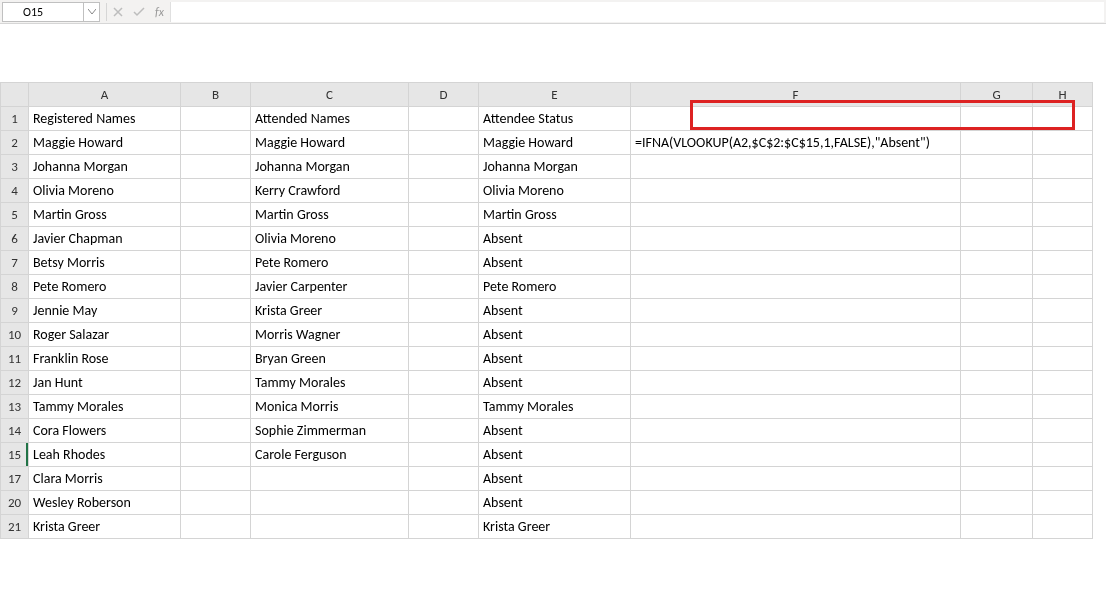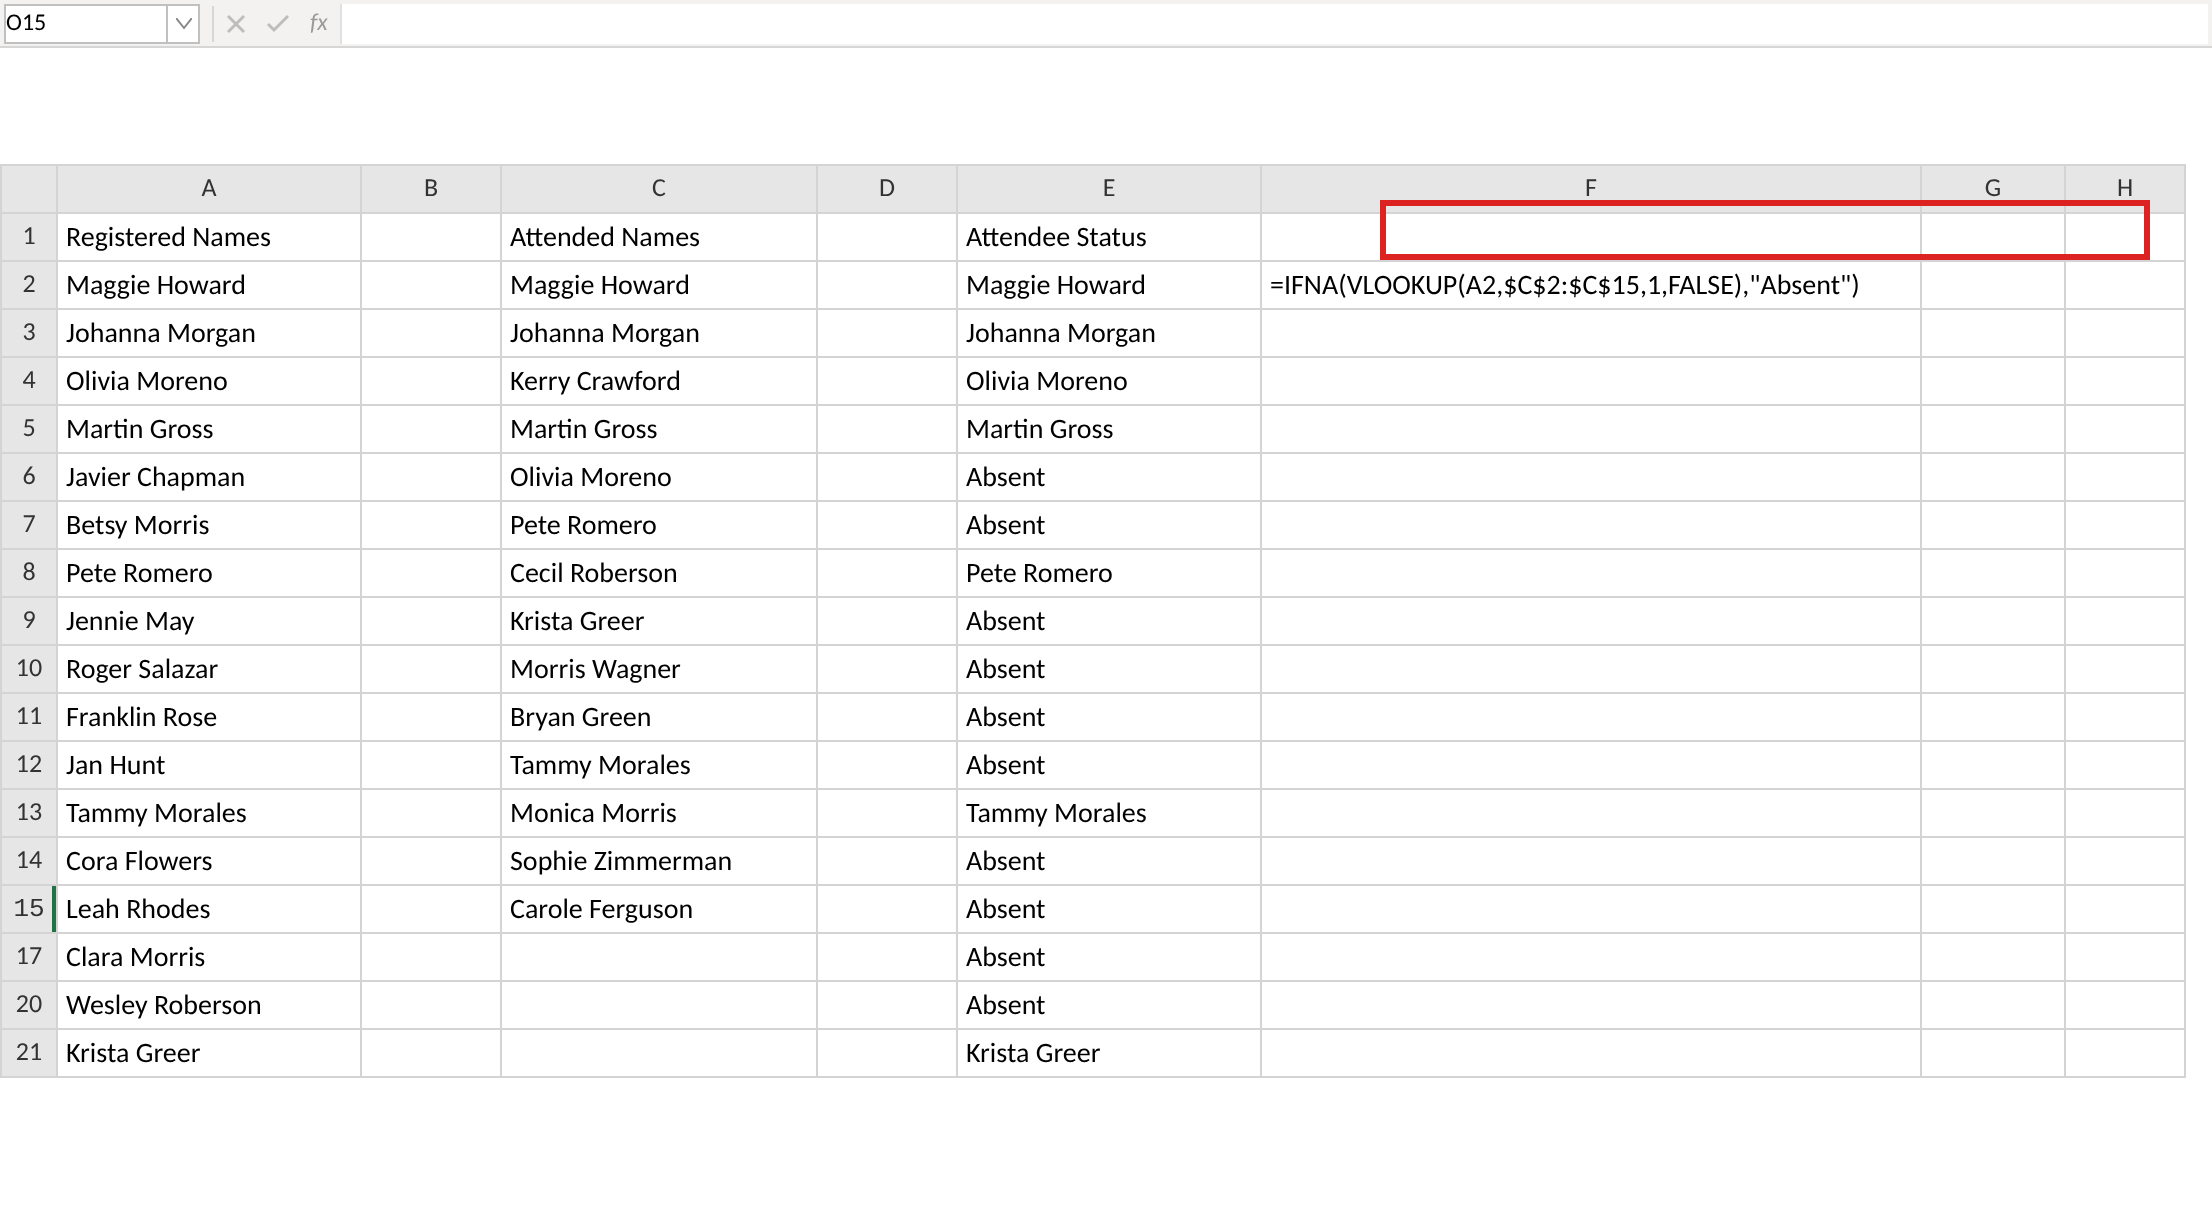--- a/index.html
+++ b/index.html
@@ -24,7 +24,7 @@
       background: #fff;
       border: 1px solid #c0c0c0;
       font-size: 12px;
-      padding: 1px 0;
+      padding: 1px 20px;
       display: flex;
       align-items: center;
     }

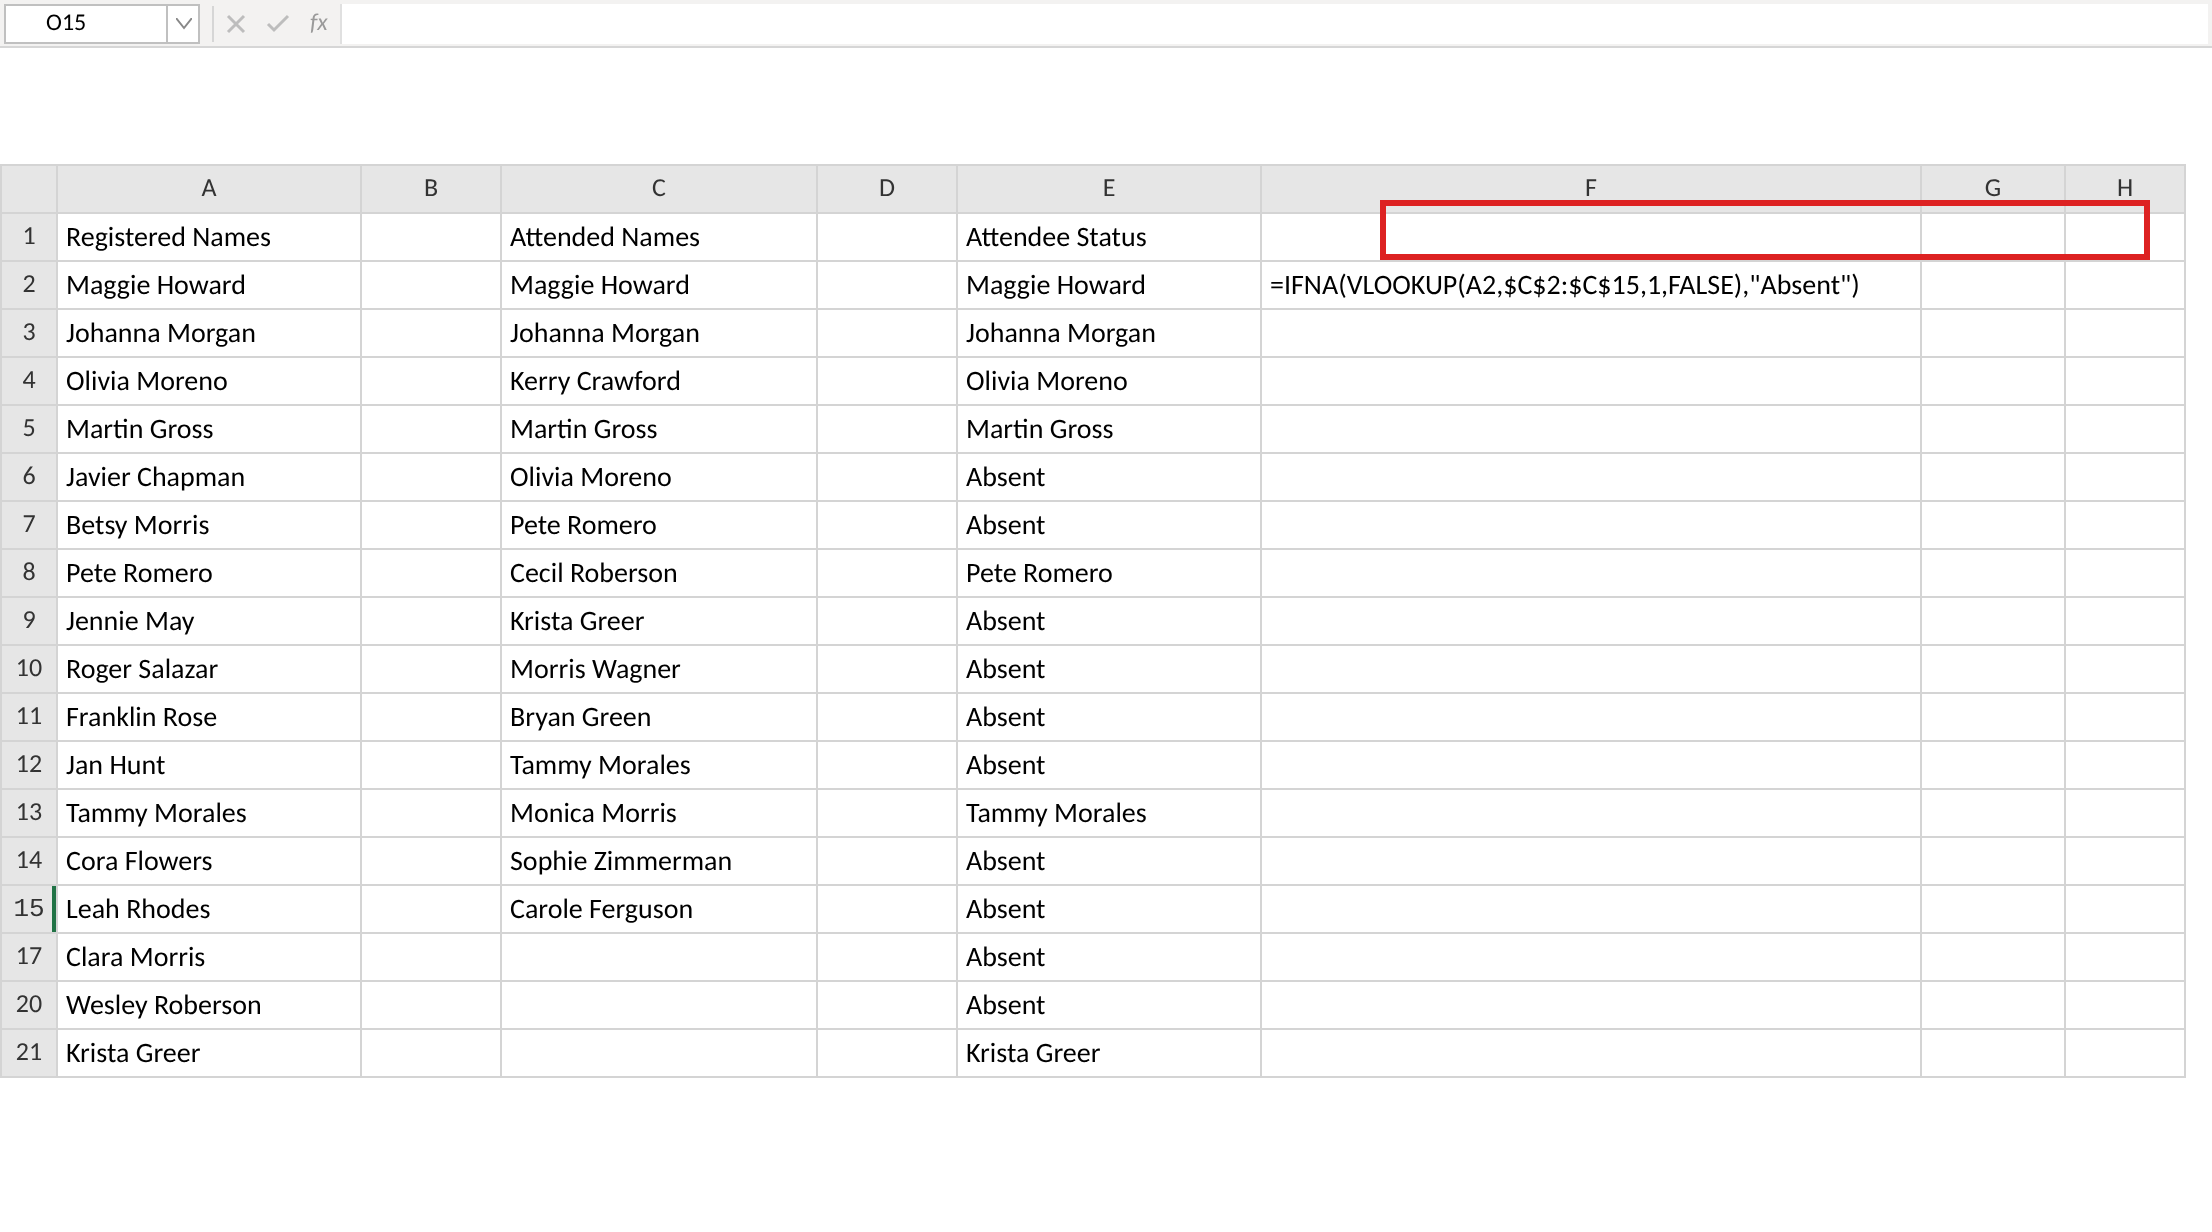--- a/index.html
+++ b/index.html
@@ -226,7 +226,7 @@
           <td class="row-hdr">8</td>
           <td>Pete Romero</td>
           <td></td>
-          <td>Cecil Roberson</td>
+          <td>Javier Carpenter</td>
           <td></td>
           <td>Pete Romero</td>
           <td></td>

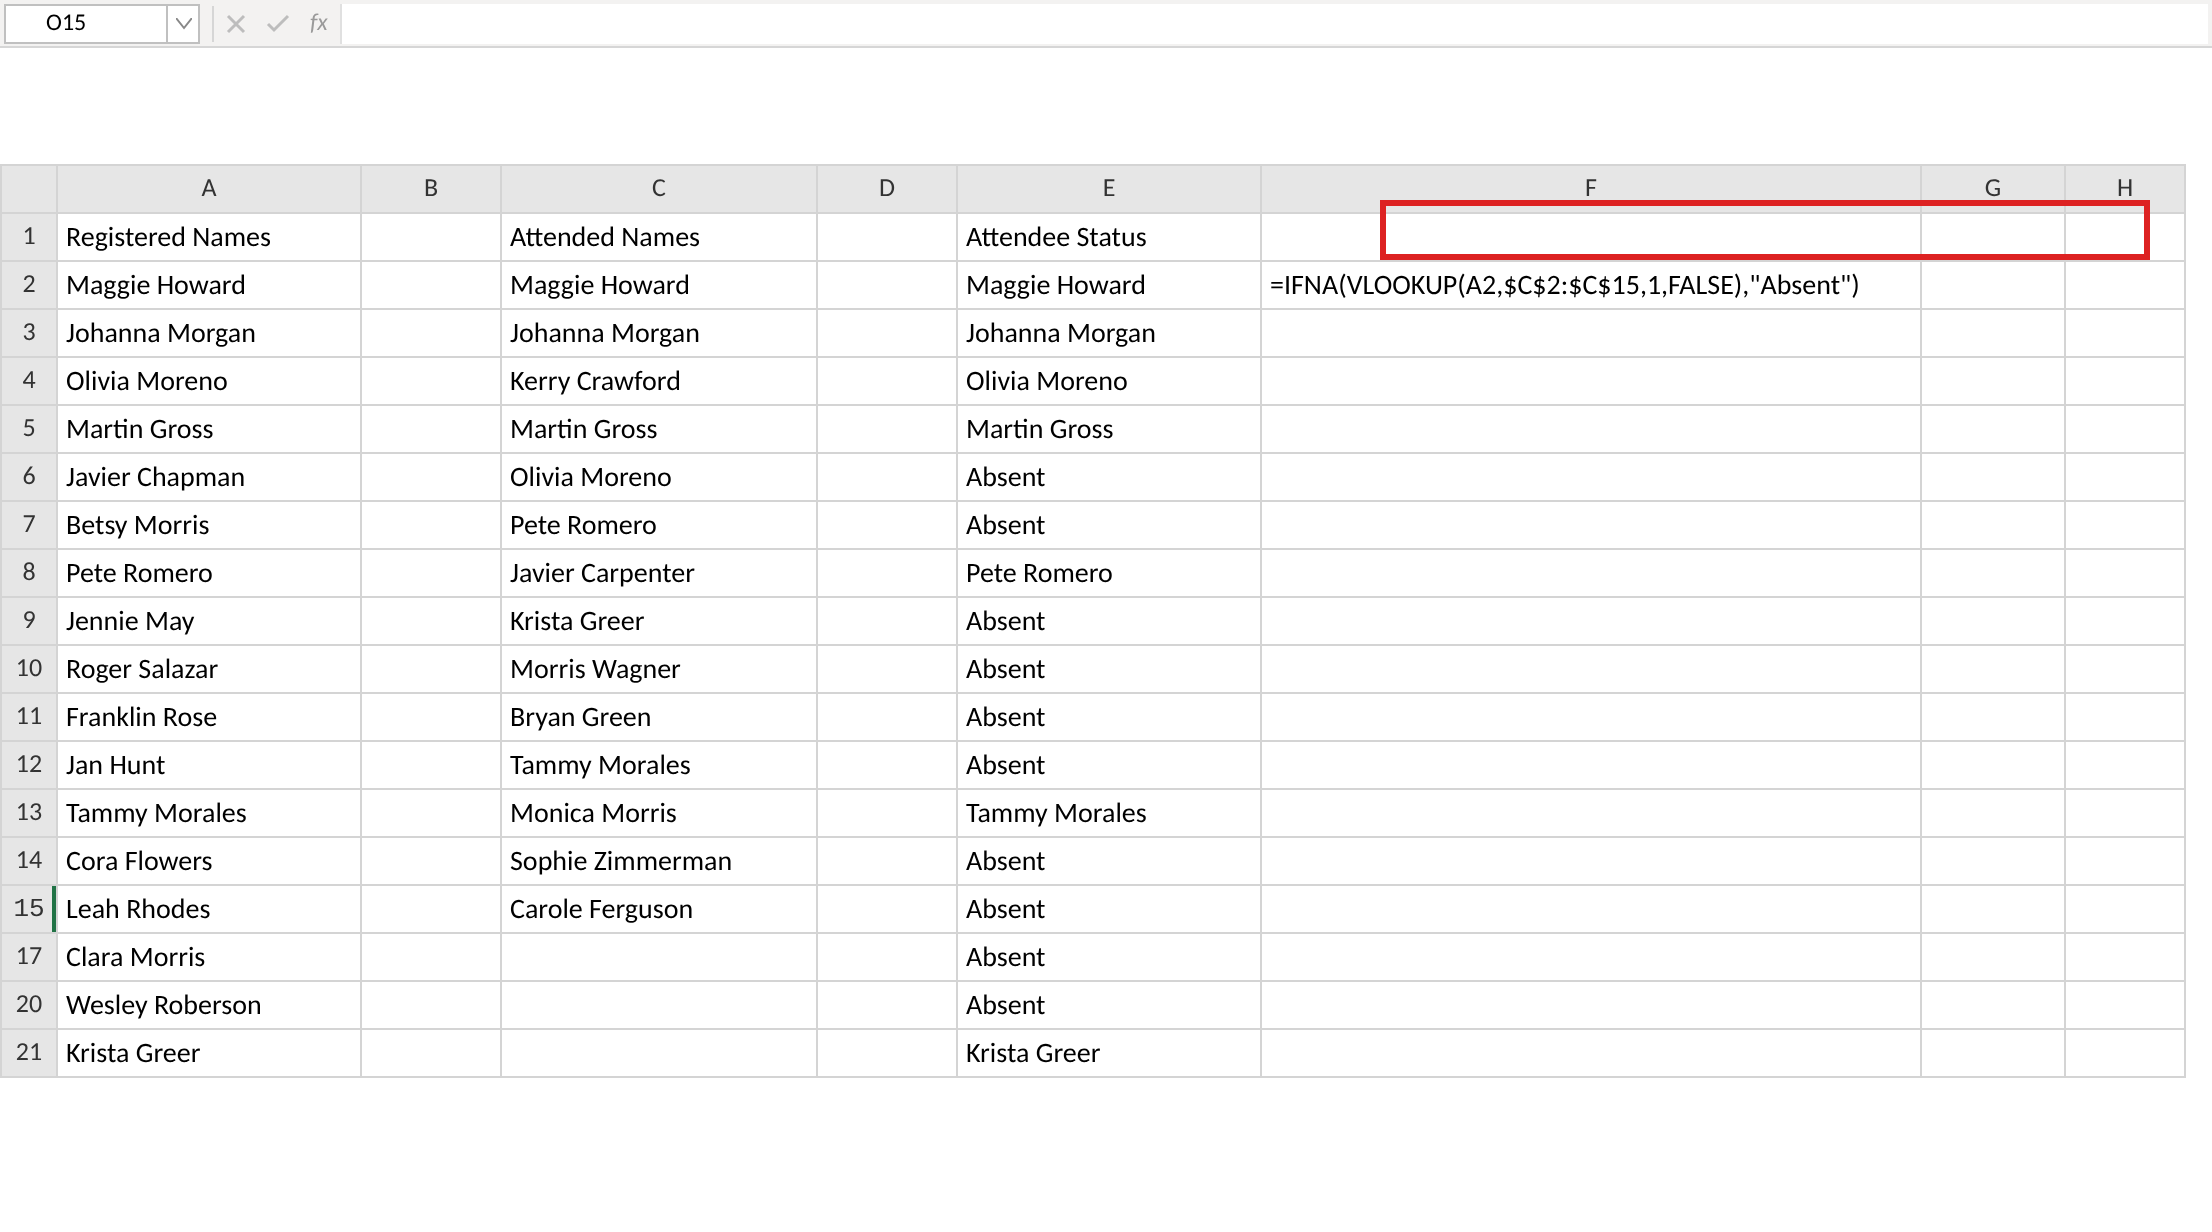--- a/index.html
+++ b/index.html
@@ -83,7 +83,7 @@
     .col-G { width: 72px; }
     .col-H { width: 60px; }
     .bold { font-weight: bold; }
-    .row-sel .row-hdr { background: #d3d3d3; box-shadow: inset -2px 0 0 #217346; font-family: Liberation Mono, monospace; }
+    .row-sel .row-hdr { background: #d3d3d3; box-shadow: inset -2px 0 0 #217346; }
     .red-box {
       position: absolute;
       border: 3px solid #d22;

